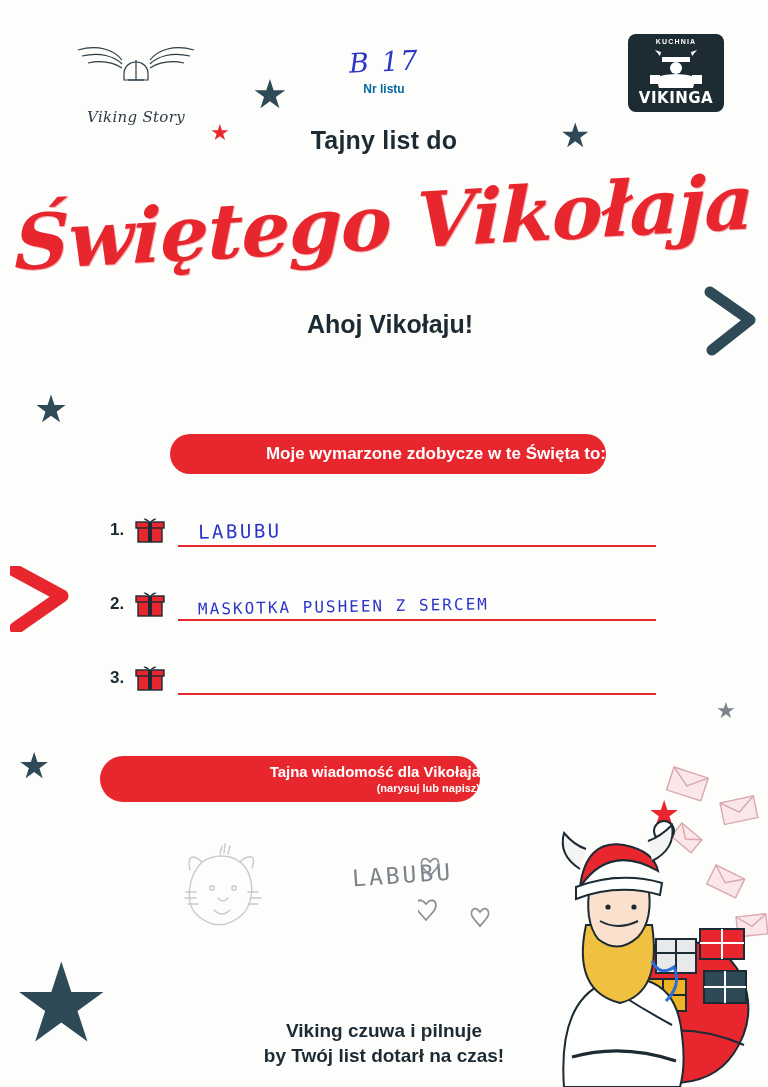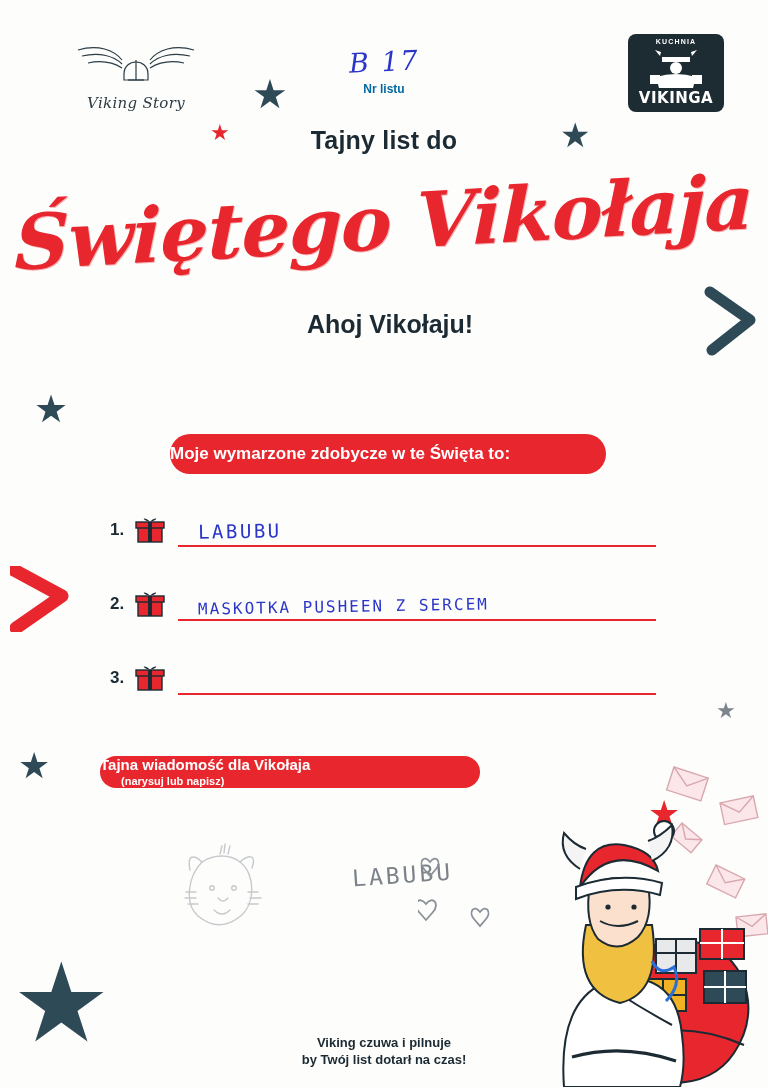--- a/index.html
+++ b/index.html
@@ -45,7 +45,7 @@
     font-style: italic;
     font-size: 15px;
     color: #2b3c45;
-    margin-top: 2px;
+    margin-top: 16px;
     letter-spacing: .3px;
   }
 

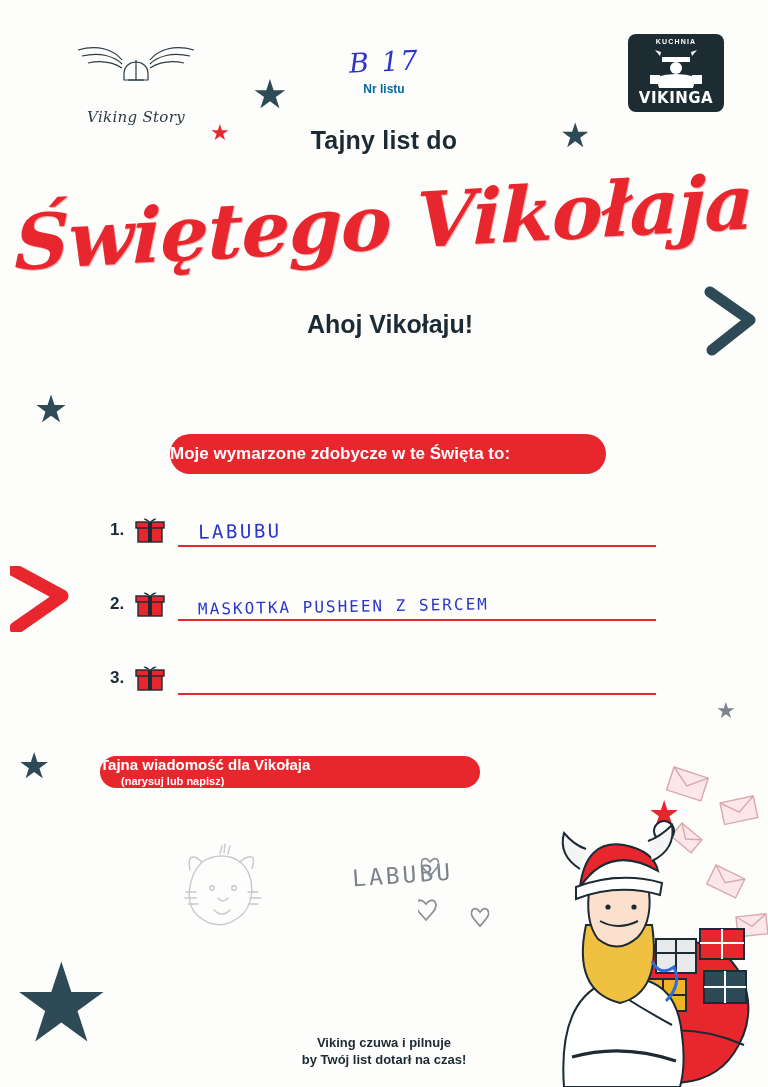--- a/index.html
+++ b/index.html
@@ -216,7 +216,7 @@
     font-weight: bold;
     display: flex;
     flex-direction: column;
-    align-items: flex-start;
+    align-items: flex-end;
     justify-content: center;
   }
   .pill-wishes {

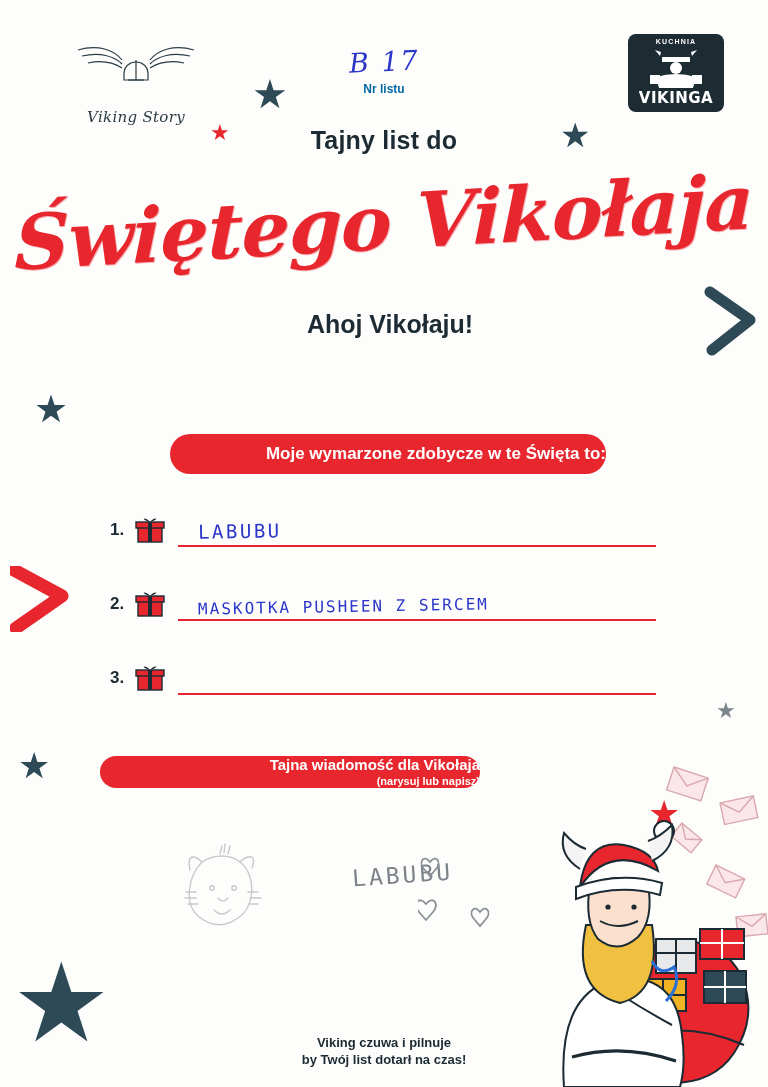--- a/index.html
+++ b/index.html
@@ -230,7 +230,7 @@
     top: 756px;
     left: 100px;
     width: 380px;
-    height: 32px;
+    height: 46px;
     font-size: 15px;
     line-height: 1.15;
   }

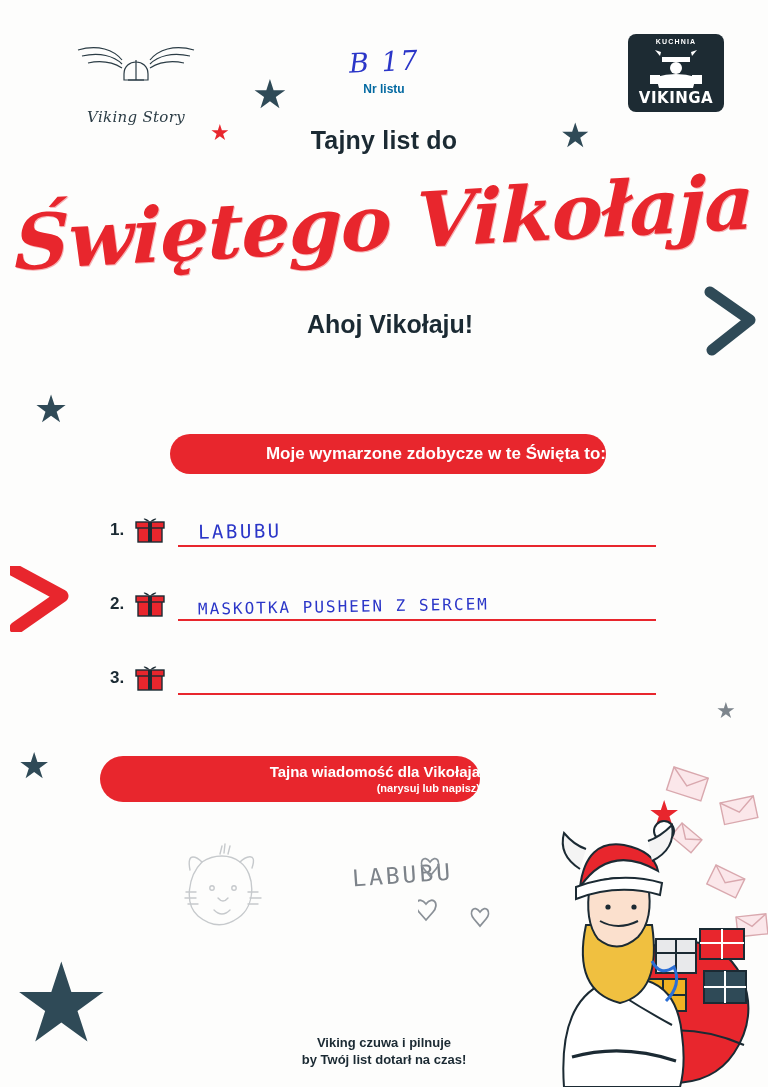--- a/index.html
+++ b/index.html
@@ -333,7 +333,7 @@
     left: 0;
     right: 0;
     text-align: center;
-    font-size: 13px;
+    font-size: 19px;
     font-weight: bold;
     color: #1b2a33;
     line-height: 1.35;

